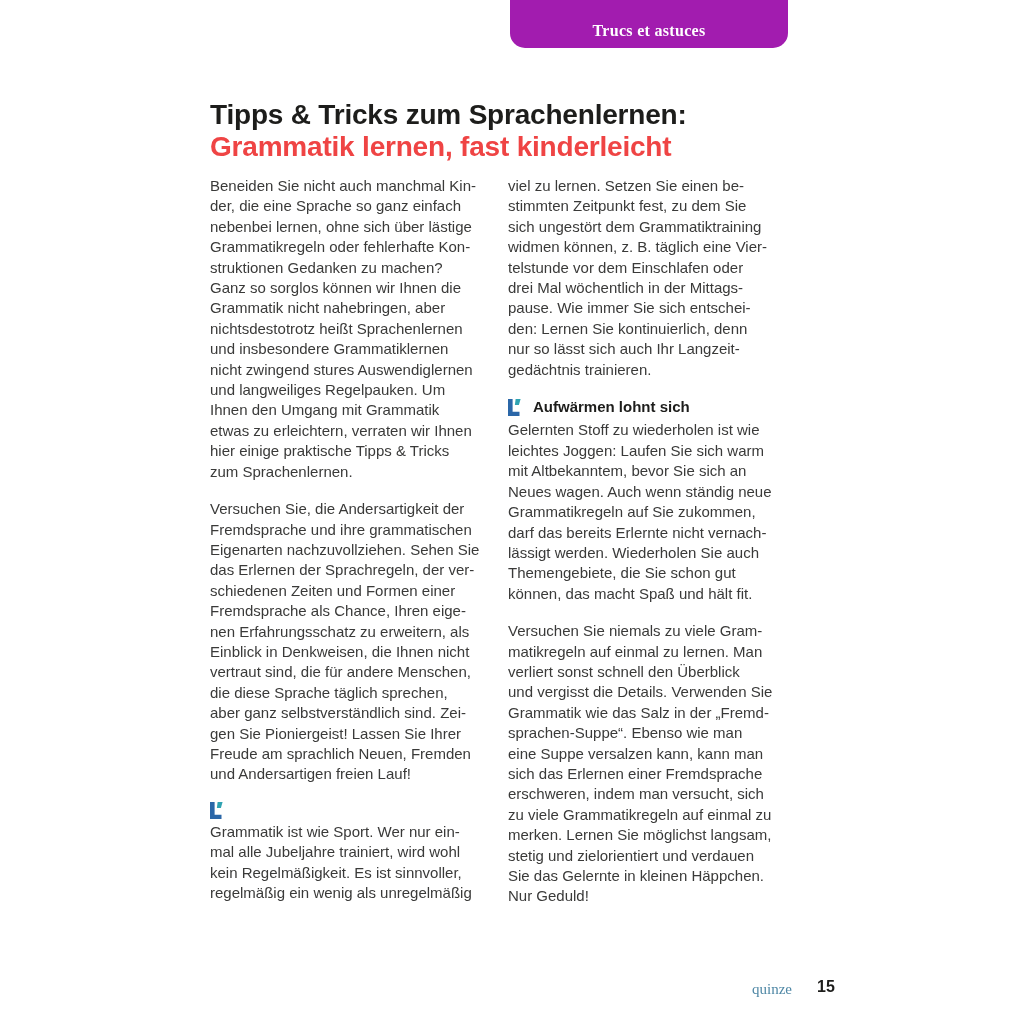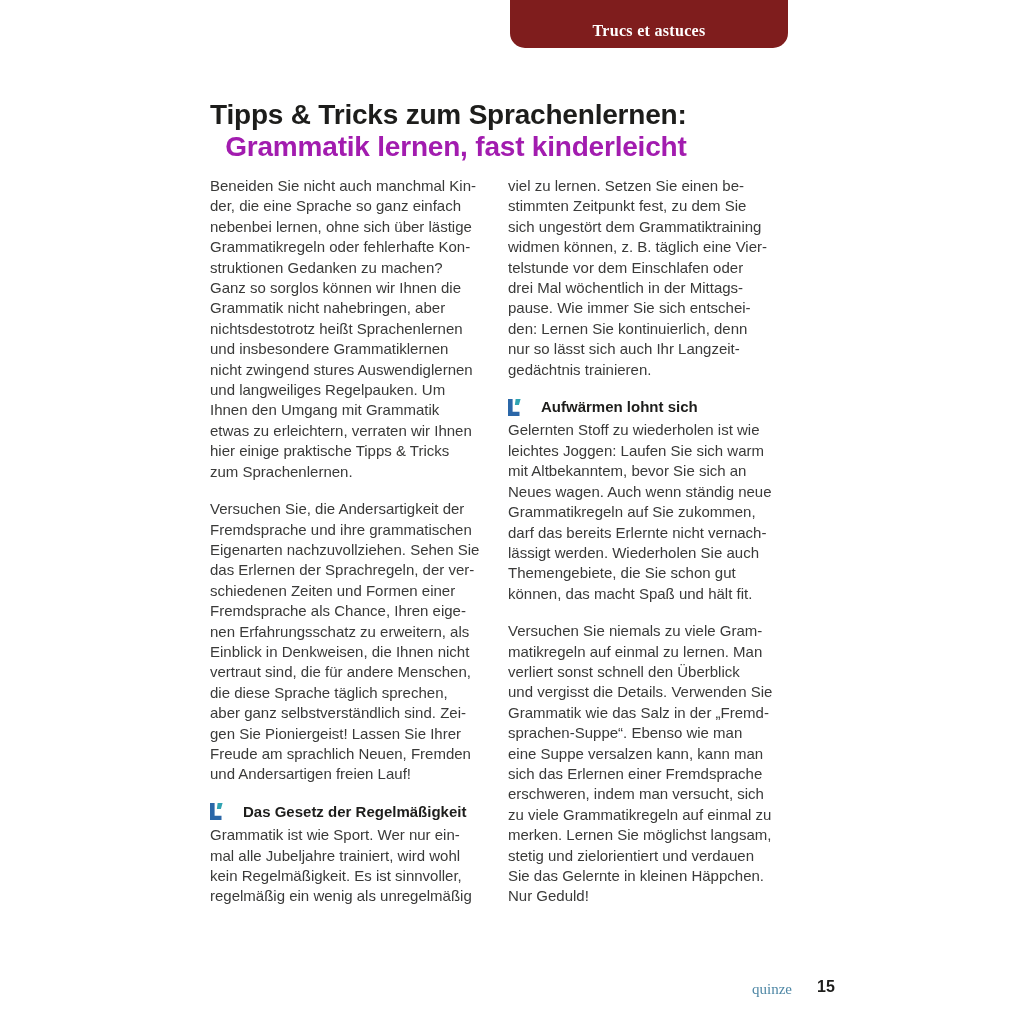--- a/index.html
+++ b/index.html
@@ -12,7 +12,7 @@
   
   .tab {
     position:absolute; left:510px; top:0; width:278px; height:48px;
-    background:#7f1d1d; border-radius:0 0 15px 15px;
+    background:#a21caf; border-radius:0 0 15px 15px;
     display:flex; align-items:flex-end; justify-content:center;
     box-sizing:border-box; padding-bottom:8px;
   }

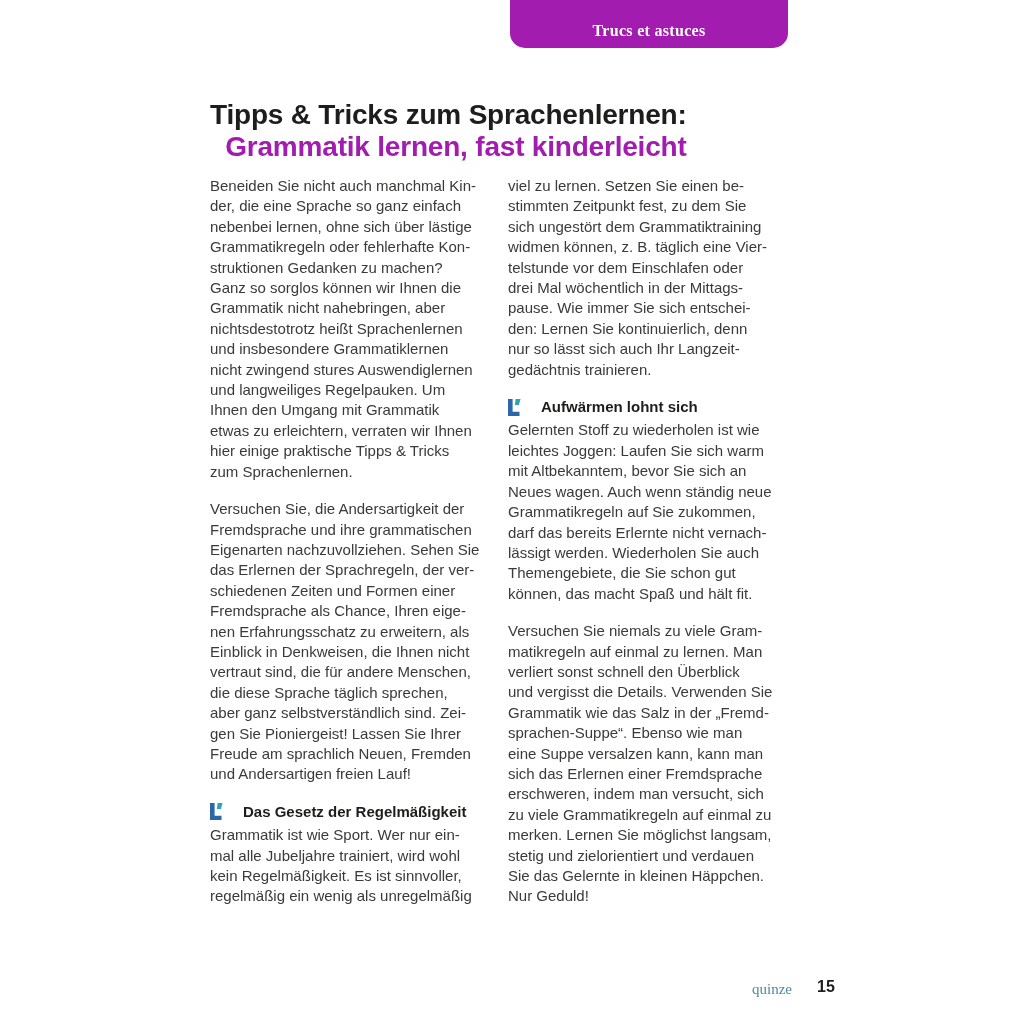--- a/index.html
+++ b/index.html
@@ -28,7 +28,7 @@
     font-size:28px; line-height:32px; letter-spacing:-0.2px;
   }
   .title-line1 { display:block; color:#1d1d1b; }
-  .title-line2 { display:block; color:#a21caf;text-align:right; }
+  .title-line2 { display:block; color:#ef4444; }
 
   
   .col {

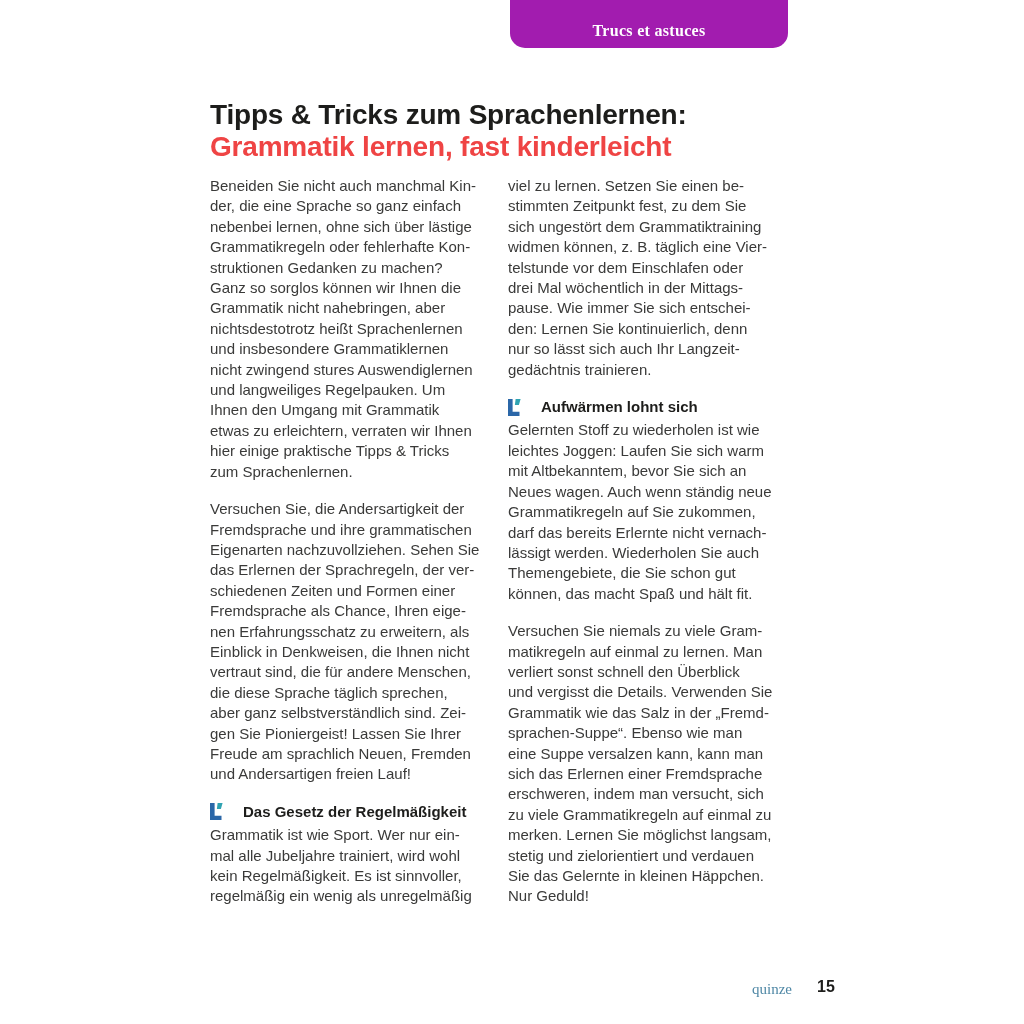--- a/index.html
+++ b/index.html
@@ -40,7 +40,7 @@
   .body-par { margin:0; white-space:pre-line; }
   .section { margin-top:17px; }
   .sec-head {
-    display:flex; align-items:center; gap:20px;
+    display:flex; align-items:center; gap:12px;
     font-weight:bold; color:#1d1d1b; margin-bottom:3px;
   }
   .l-icon { display:inline-flex; flex:0 0 auto; }

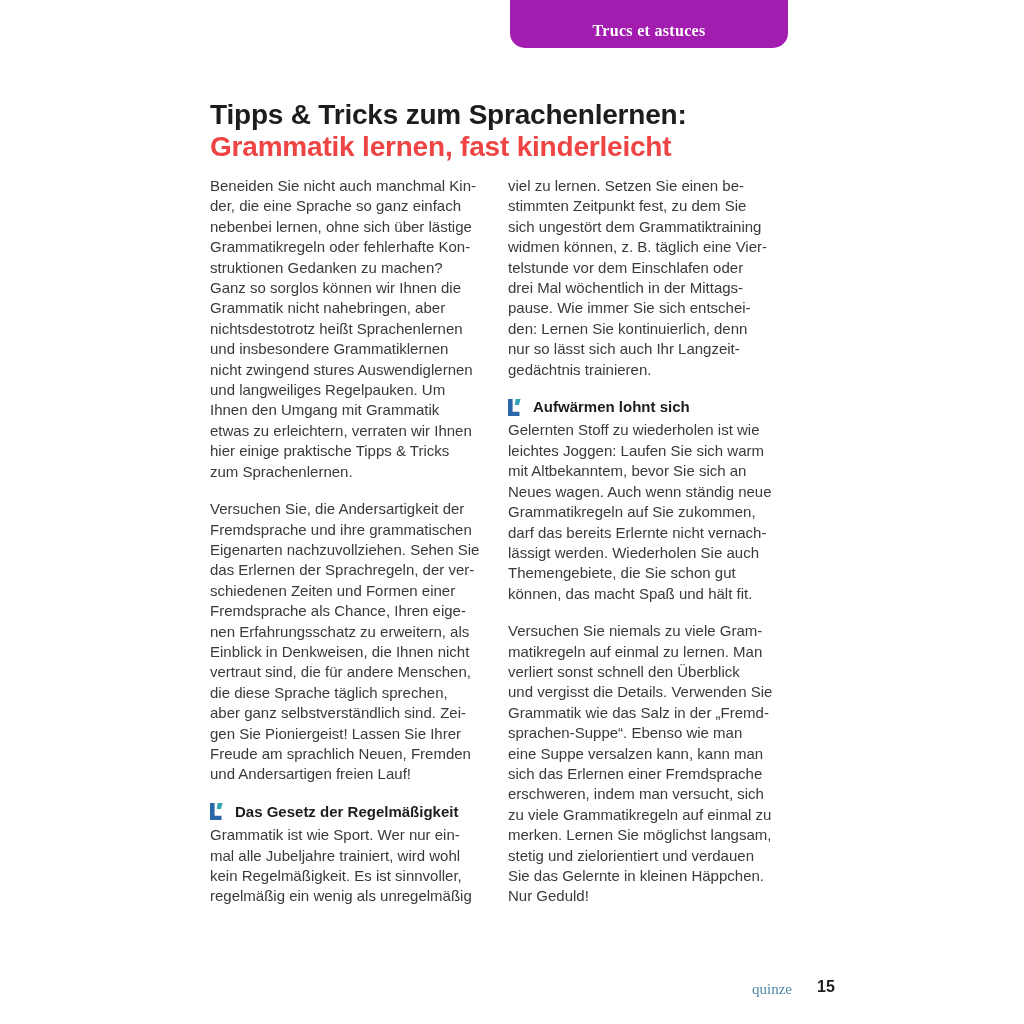--- a/index.html
+++ b/index.html
@@ -111,7 +111,6 @@
               <path d="M7.6 0 L12.6 0 L10.9 6 L6.9 6 Z" fill="#2fa3b2"></path>
             </svg>
         </span>
-        <span>Das Gesetz der Regelmäßigkeit</span>
       </div>
       <p class="body-par">Grammatik ist wie Sport. Wer nur ein-
 mal alle Jubeljahre trainiert, wird wohl

